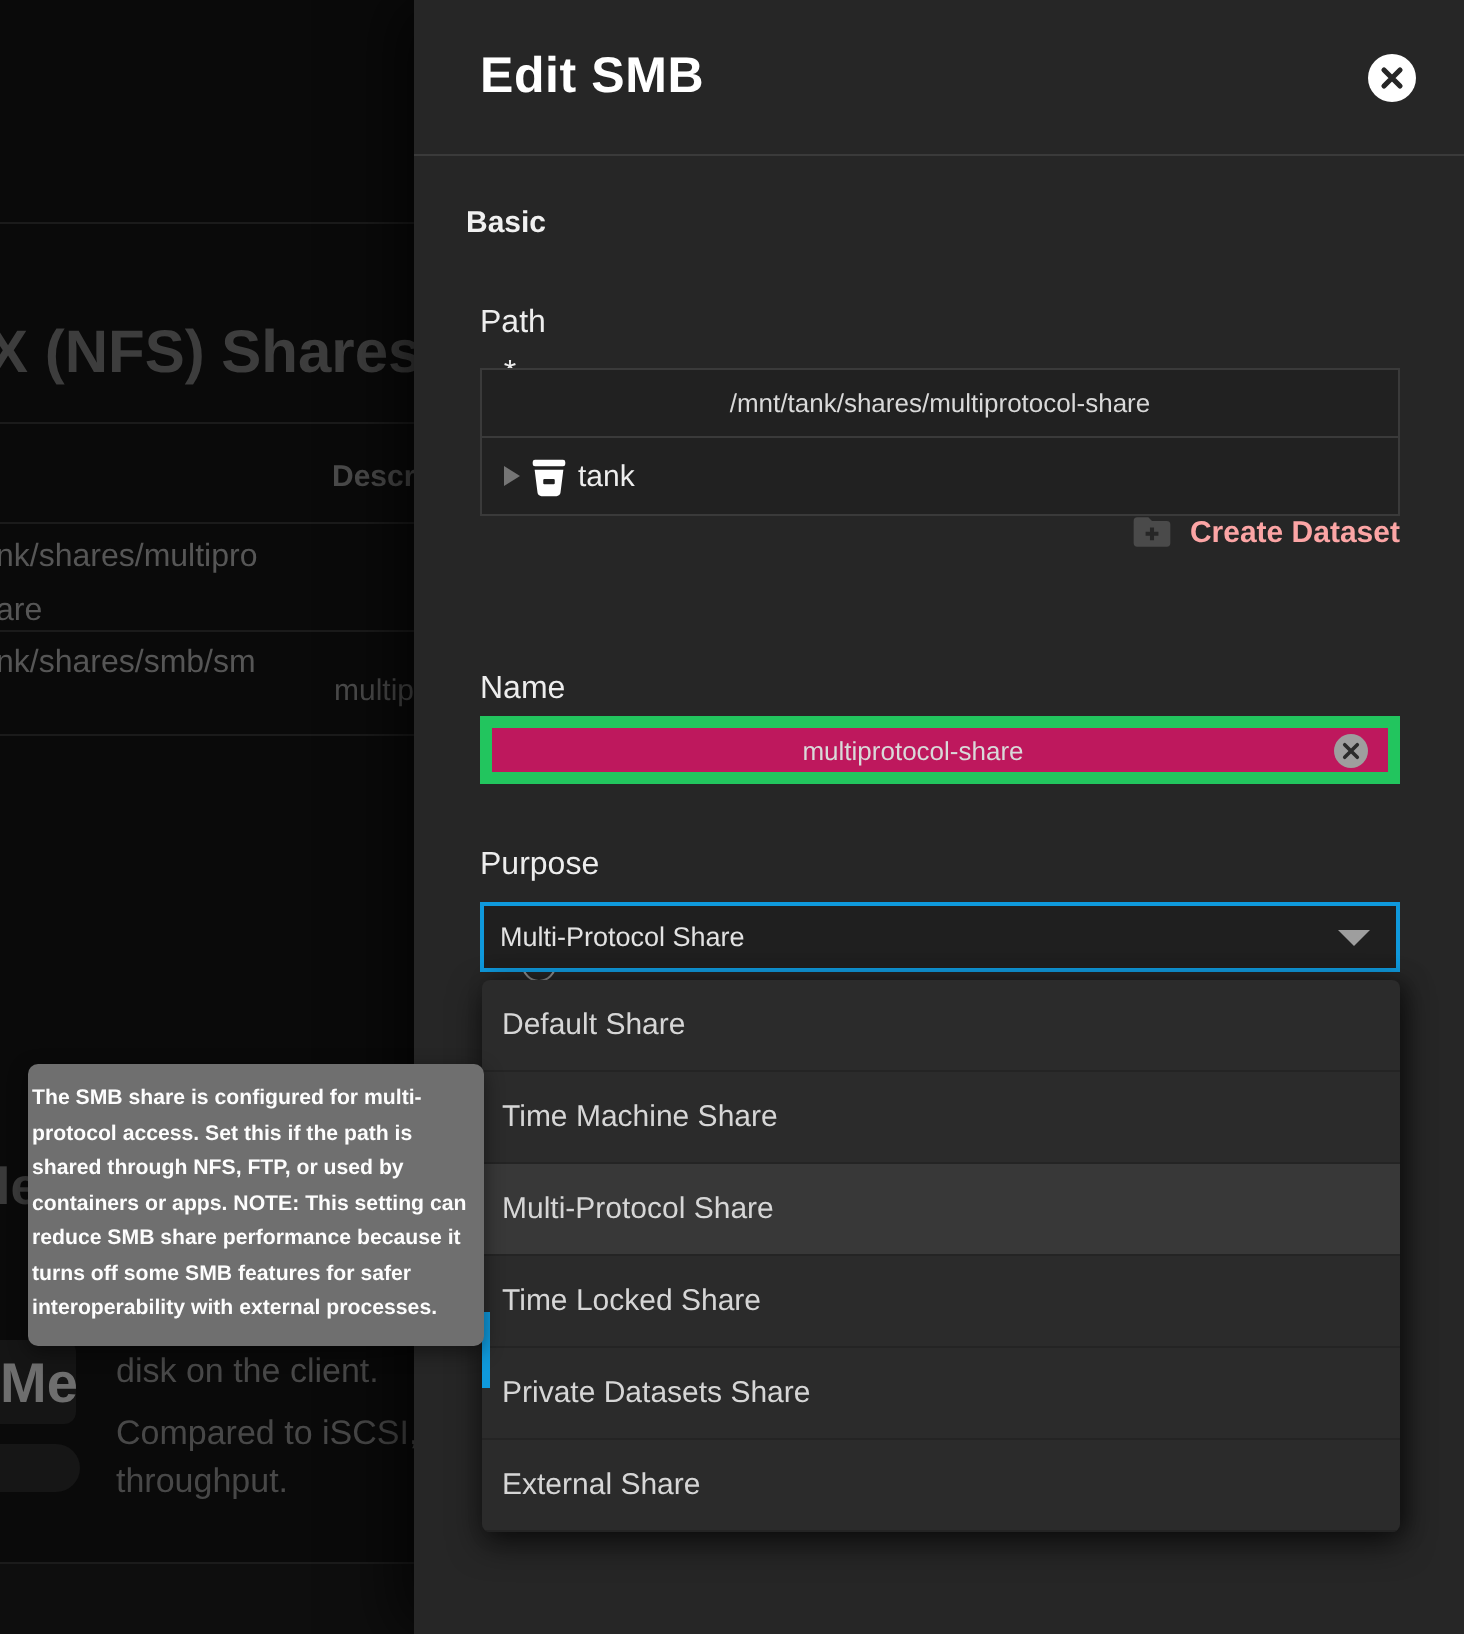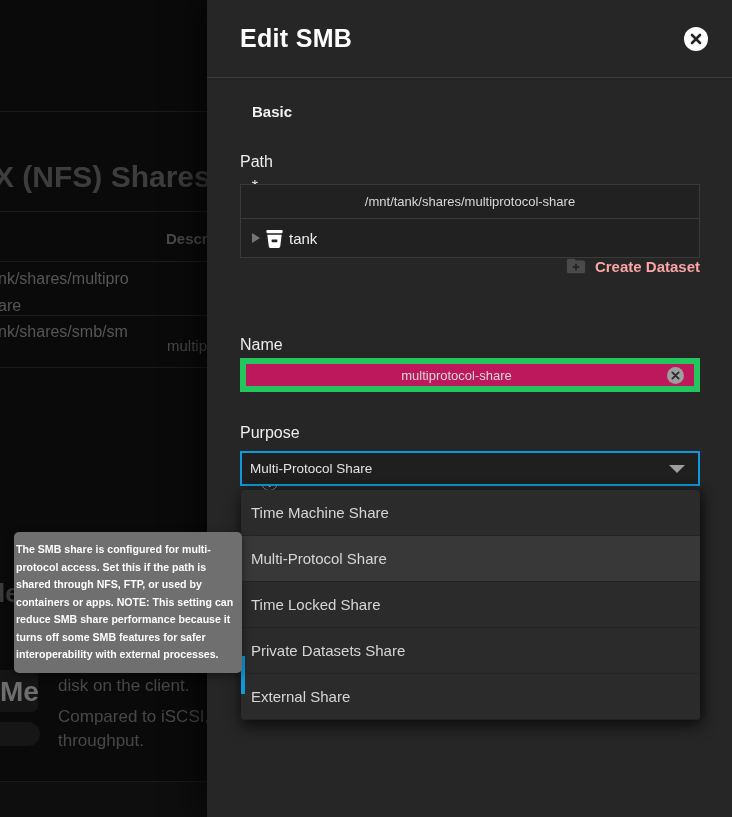--- a/index.html
+++ b/index.html
@@ -30,7 +30,7 @@
   .dialog-title { font-size:25px; font-weight:700; color:#ffffff; letter-spacing:.3px; }
   .close-btn { margin-left:auto; width:24px; height:24px; border-radius:50%; background:#ffffff; border:none;
                display:flex; align-items:center; justify-content:center; cursor:pointer; }
-  .section-title { position:absolute; left:45px; top:103px; font-size:15px; font-weight:700; color:#f0f0f0; }
+  .section-title { position:absolute; left:26px; top:103px; font-size:15px; font-weight:700; color:#f0f0f0; }
 
   .field-label { position:absolute; left:33px; display:flex; align-items:center; gap:7px;
                  font-size:16px; color:#ededed;flex-direction:column; }

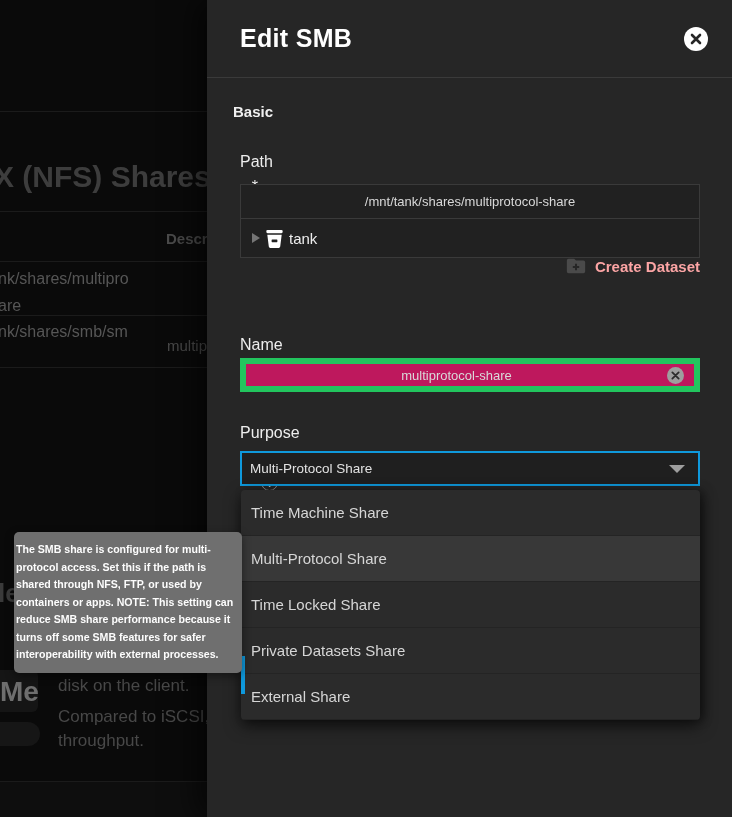--- a/index.html
+++ b/index.html
@@ -171,6 +171,7 @@
     </div>
 
     <div class="dropdown">
+      <div class="option">Default Share</div>
       <div class="option">Time Machine Share</div>
       <div class="option selected">Multi-Protocol Share</div>
       <div class="option">Time Locked Share</div>

